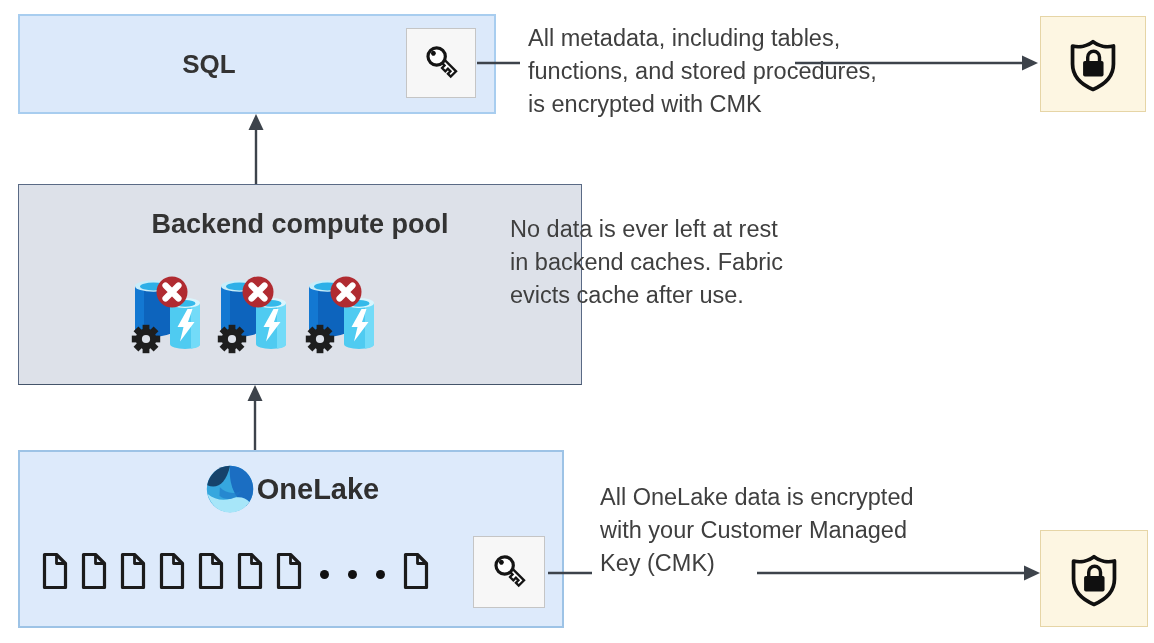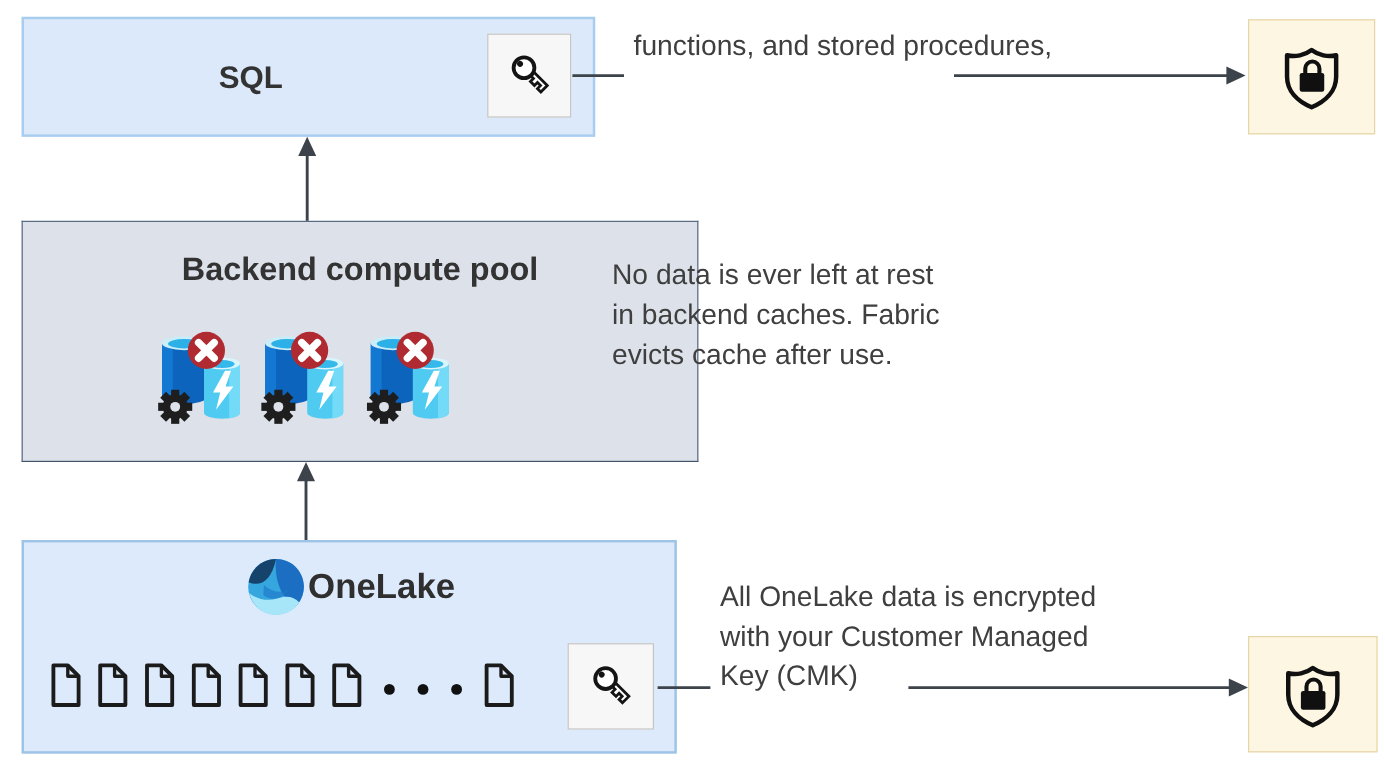--- a/index.html
+++ b/index.html
@@ -173,6 +173,7 @@
   </div>
 
   <div class="note note-top">
+    <div>All metadata, including tables,</div>
     <div>functions, and stored procedures,</div>
   </div>
   <div class="note note-mid">

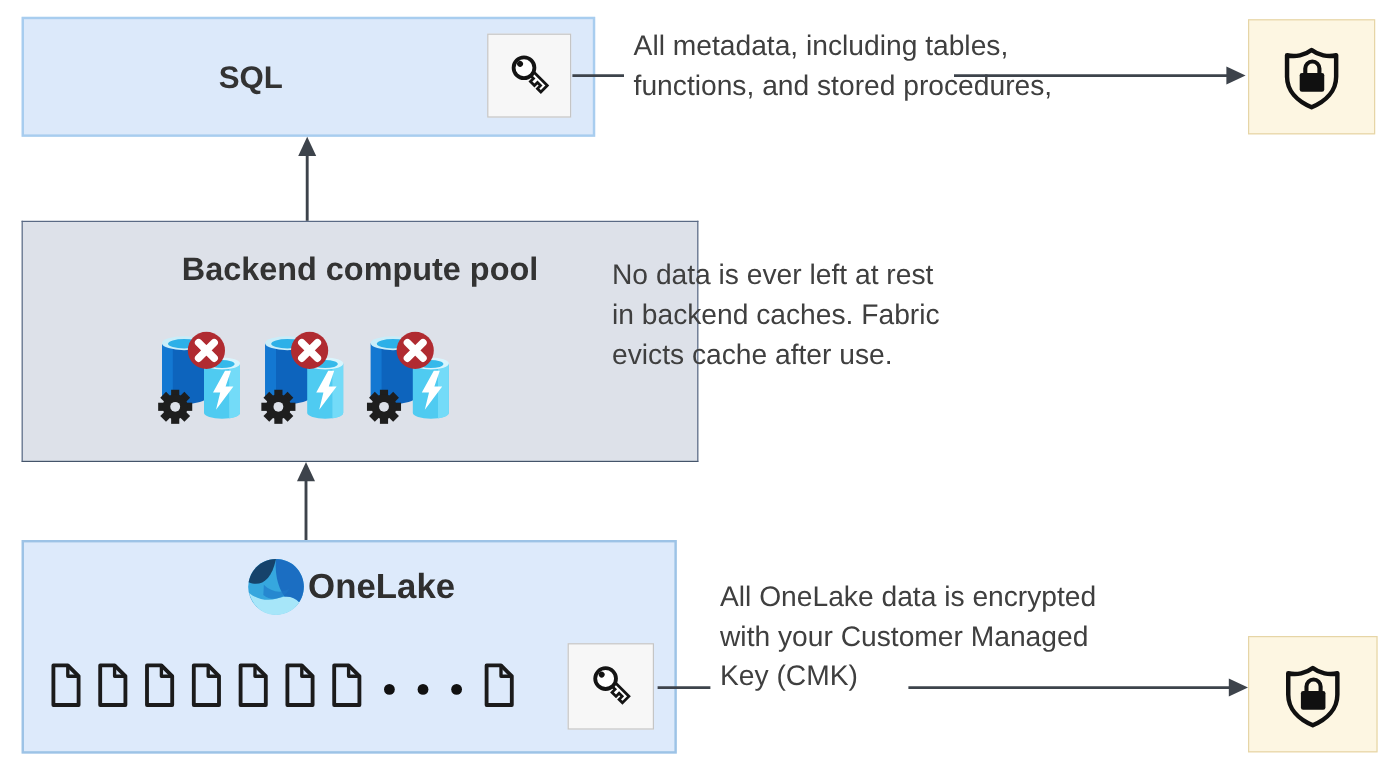--- a/index.html
+++ b/index.html
@@ -175,6 +175,7 @@
   <div class="note note-top">
     <div>All metadata, including tables,</div>
     <div>functions, and stored procedures,</div>
+    <div>is encrypted with CMK</div>
   </div>
   <div class="note note-mid">
     <div>No data is ever left at rest</div>

